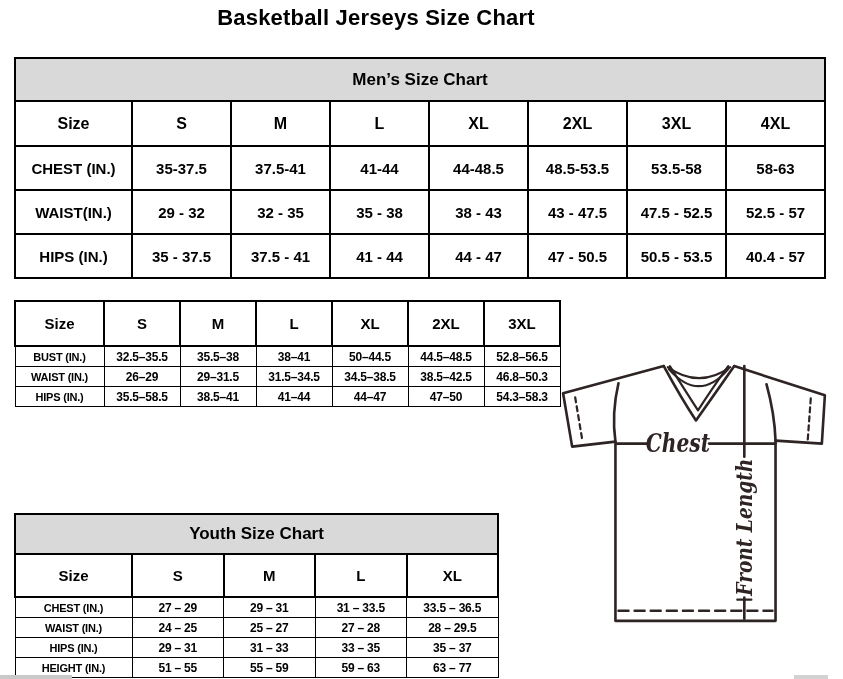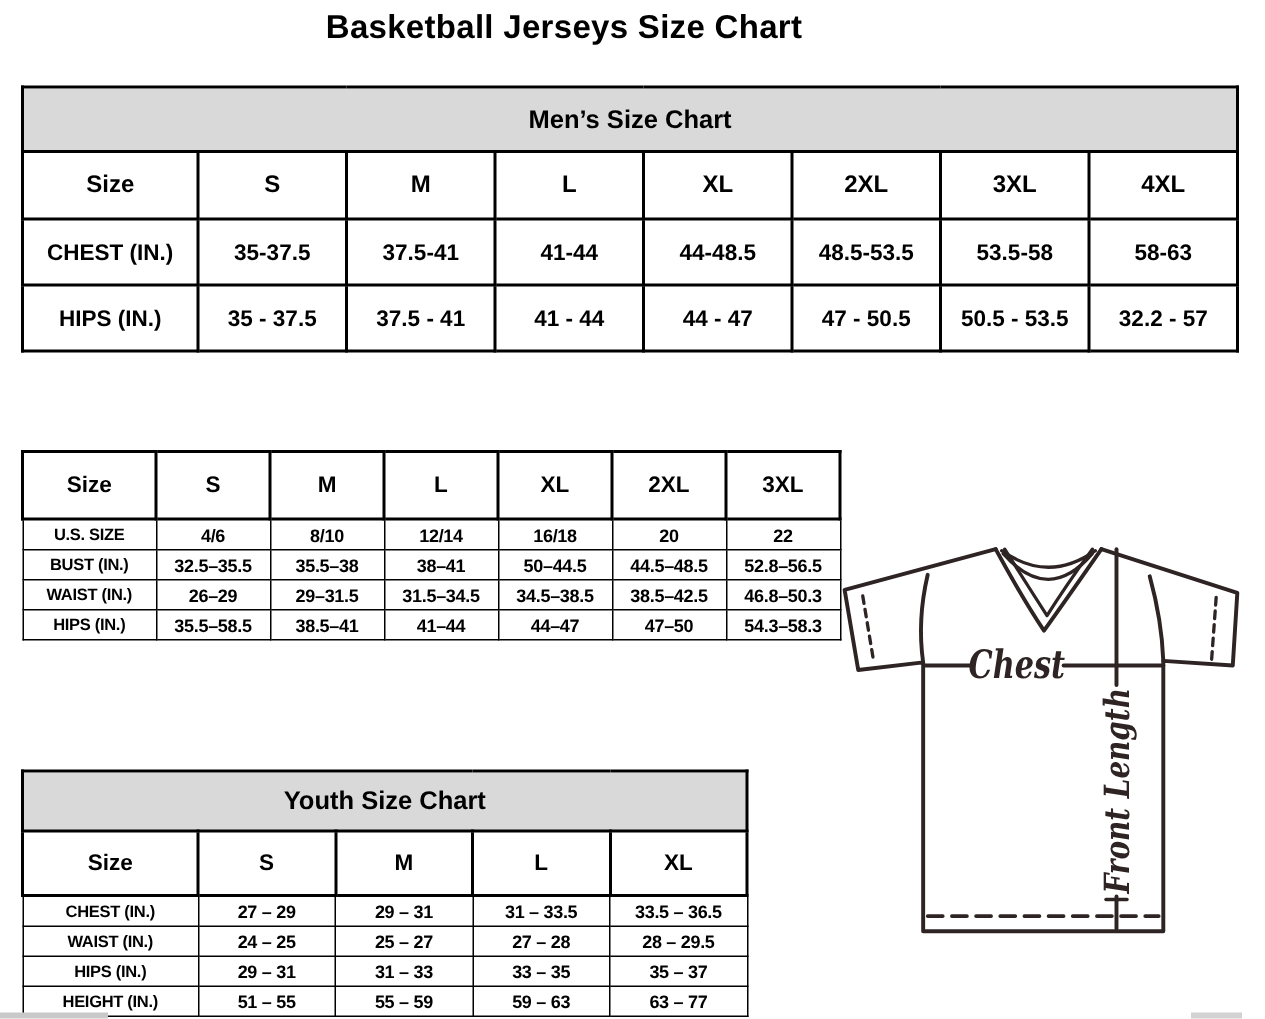--- a/index.html
+++ b/index.html
@@ -83,6 +83,16 @@
     <td>48.5-53.5</td>
     <td>53.5-58</td>
     <td>58-63</td>
+  </tr>
+  <tr class="data">
+    <td class="row-label">WAIST(IN.)</td>
+    <td>29 - 32</td>
+    <td>32 - 35</td>
+    <td>35 - 38</td>
+    <td>38 - 43</td>
+    <td>43 - 47.5</td>
+    <td>47.5 - 52.5</td>
+    <td>52.5 - 57</td>
   </tr>
   <tr class="data">
     <td class="row-label">HIPS (IN.)</td>

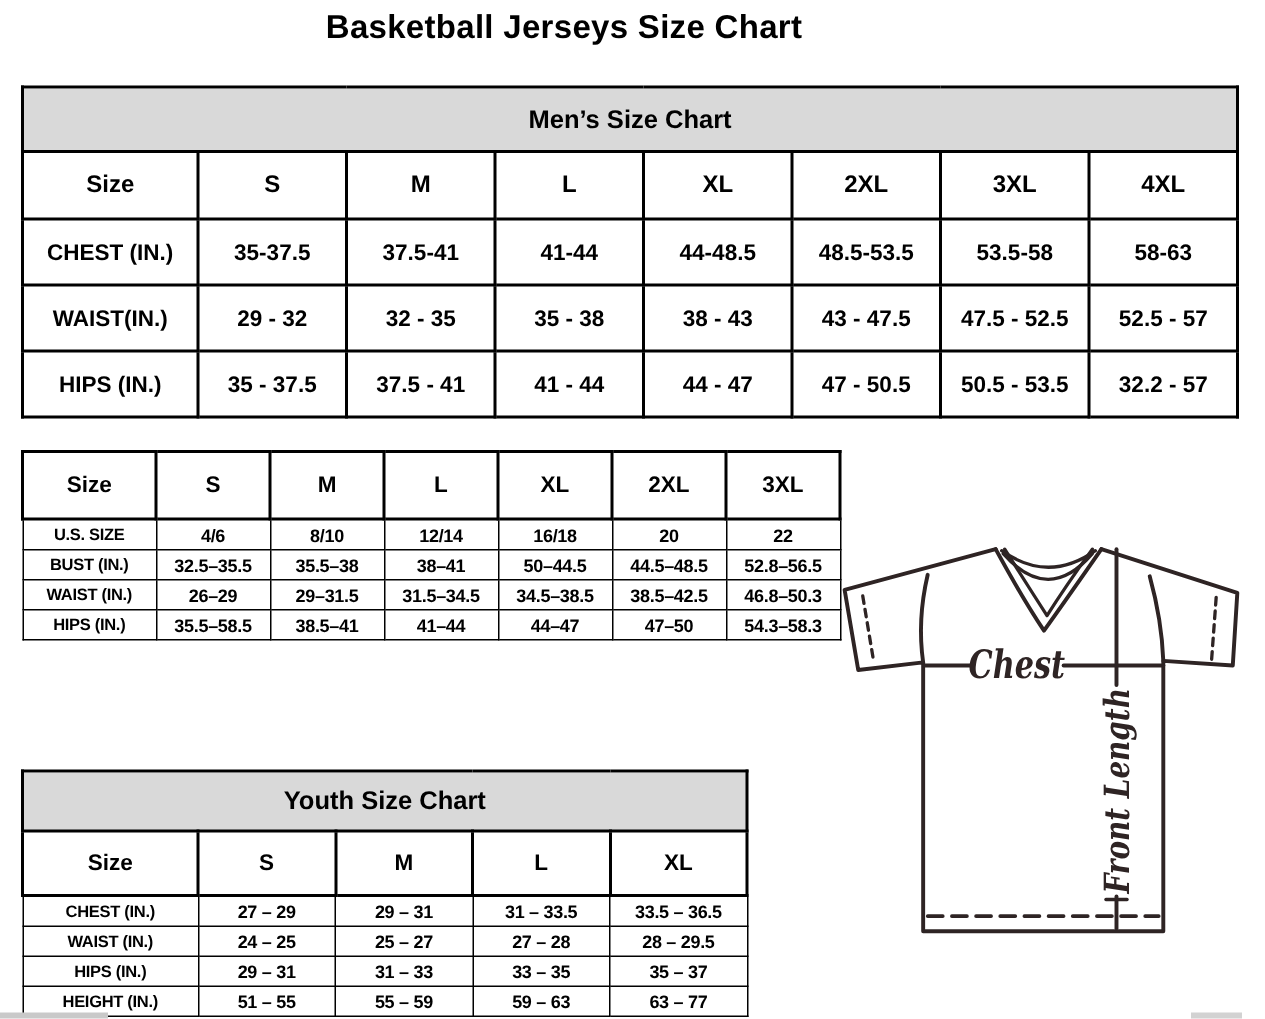--- a/index.html
+++ b/index.html
@@ -102,7 +102,7 @@
     <td>44 - 47</td>
     <td>47 - 50.5</td>
     <td>50.5 - 53.5</td>
-    <td>32.2 - 57</td>
+    <td>40.4 - 57</td>
   </tr>
 </tbody>
   </table>

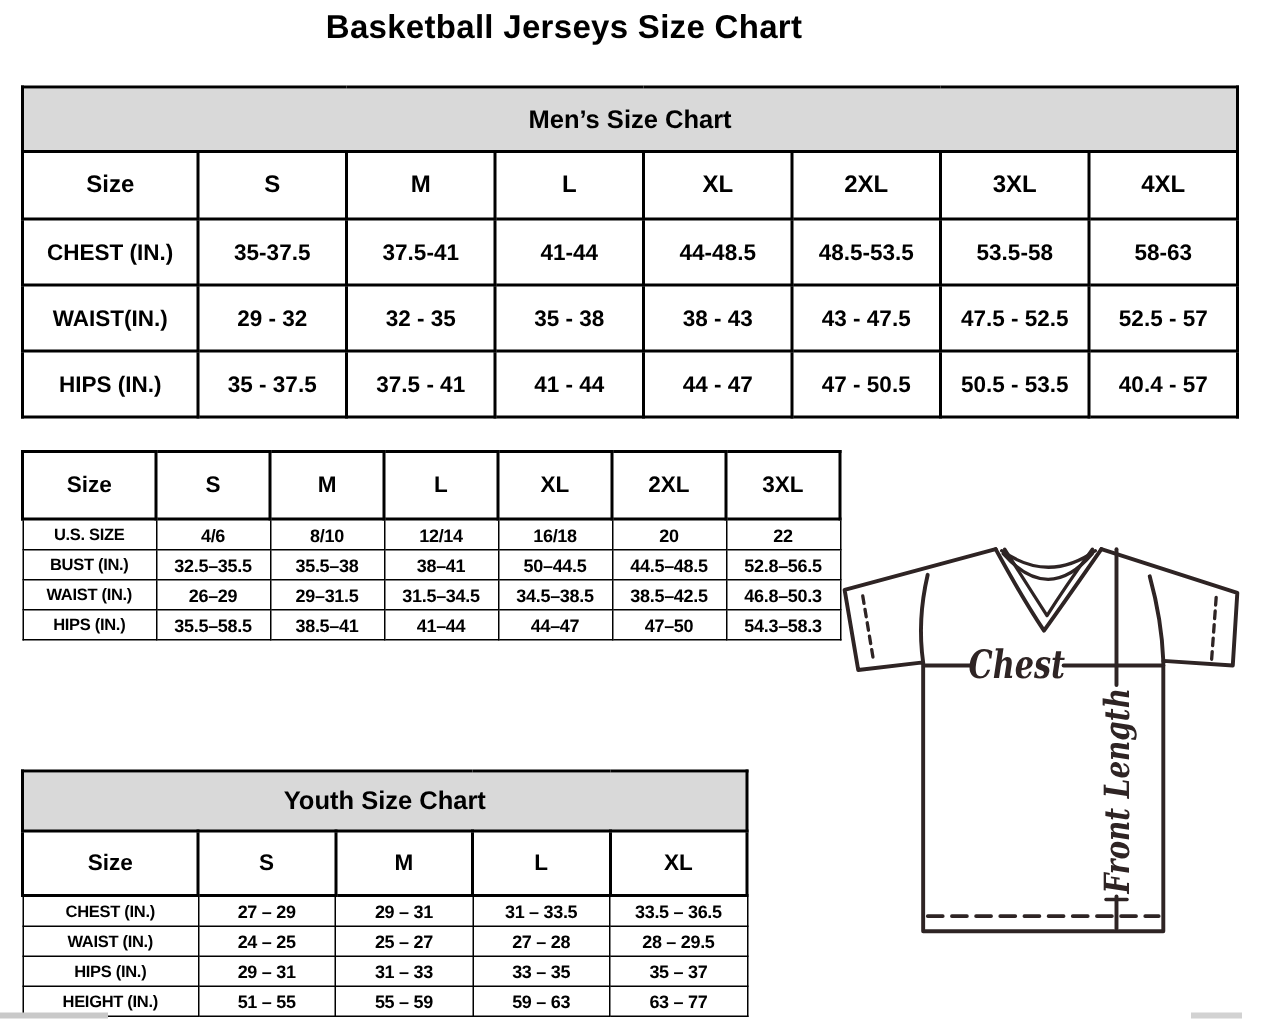--- a/index.html
+++ b/index.html
@@ -126,15 +126,6 @@
     <td>XL</td>
     <td>2XL</td>
     <td>3XL</td>
-  </tr>
-  <tr class="data">
-    <td class="row-label">U.S. SIZE</td>
-    <td>4/6</td>
-    <td>8/10</td>
-    <td>12/14</td>
-    <td>16/18</td>
-    <td>20</td>
-    <td>22</td>
   </tr>
   <tr class="data">
     <td class="row-label">BUST (IN.)</td>

